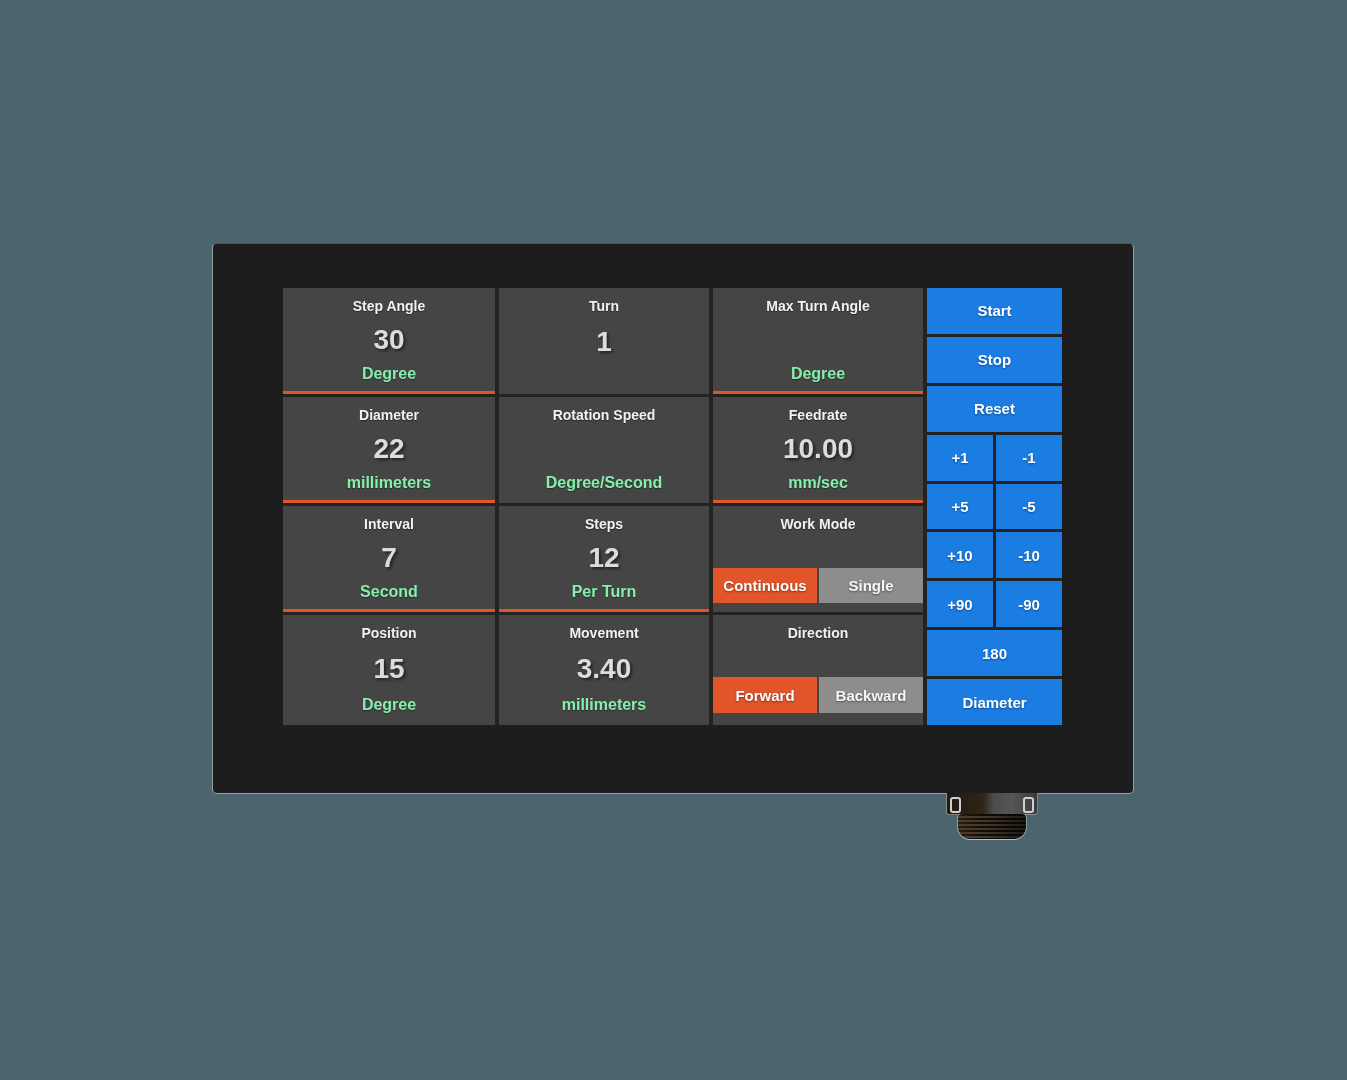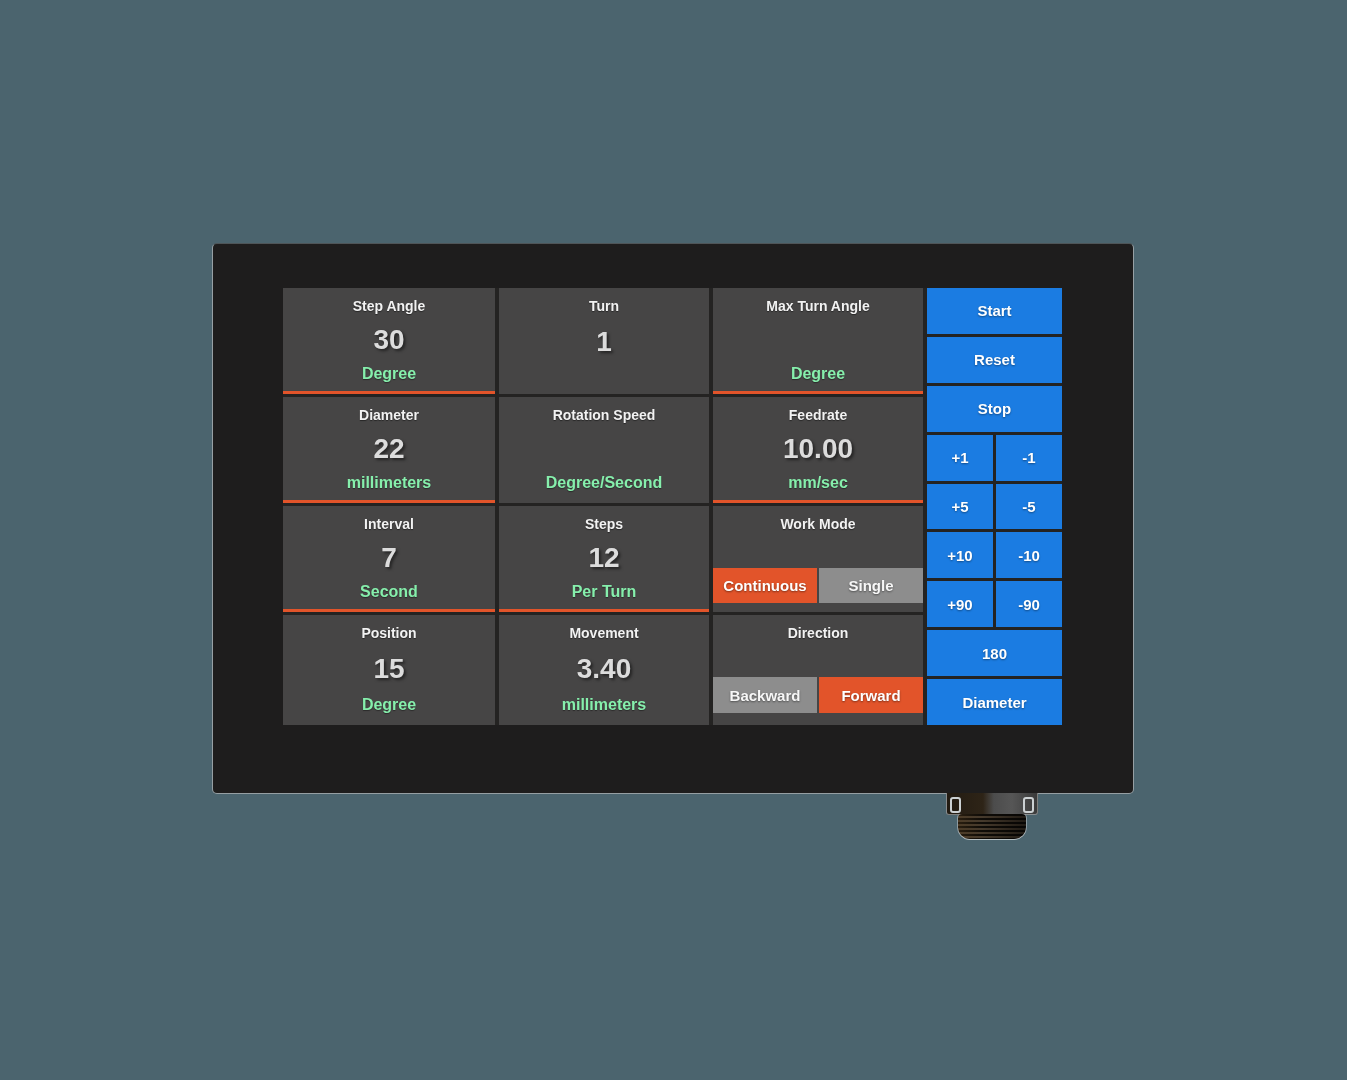--- a/index.html
+++ b/index.html
@@ -183,8 +183,8 @@
 
     <div class="button-col">
       <div class="btn">Start</div>
+      <div class="btn">Stop</div>
       <div class="btn">Reset</div>
-      <div class="btn">Stop</div>
       <div class="btn-pair">
         <div class="btn">+1</div>
         <div class="btn">-1</div>

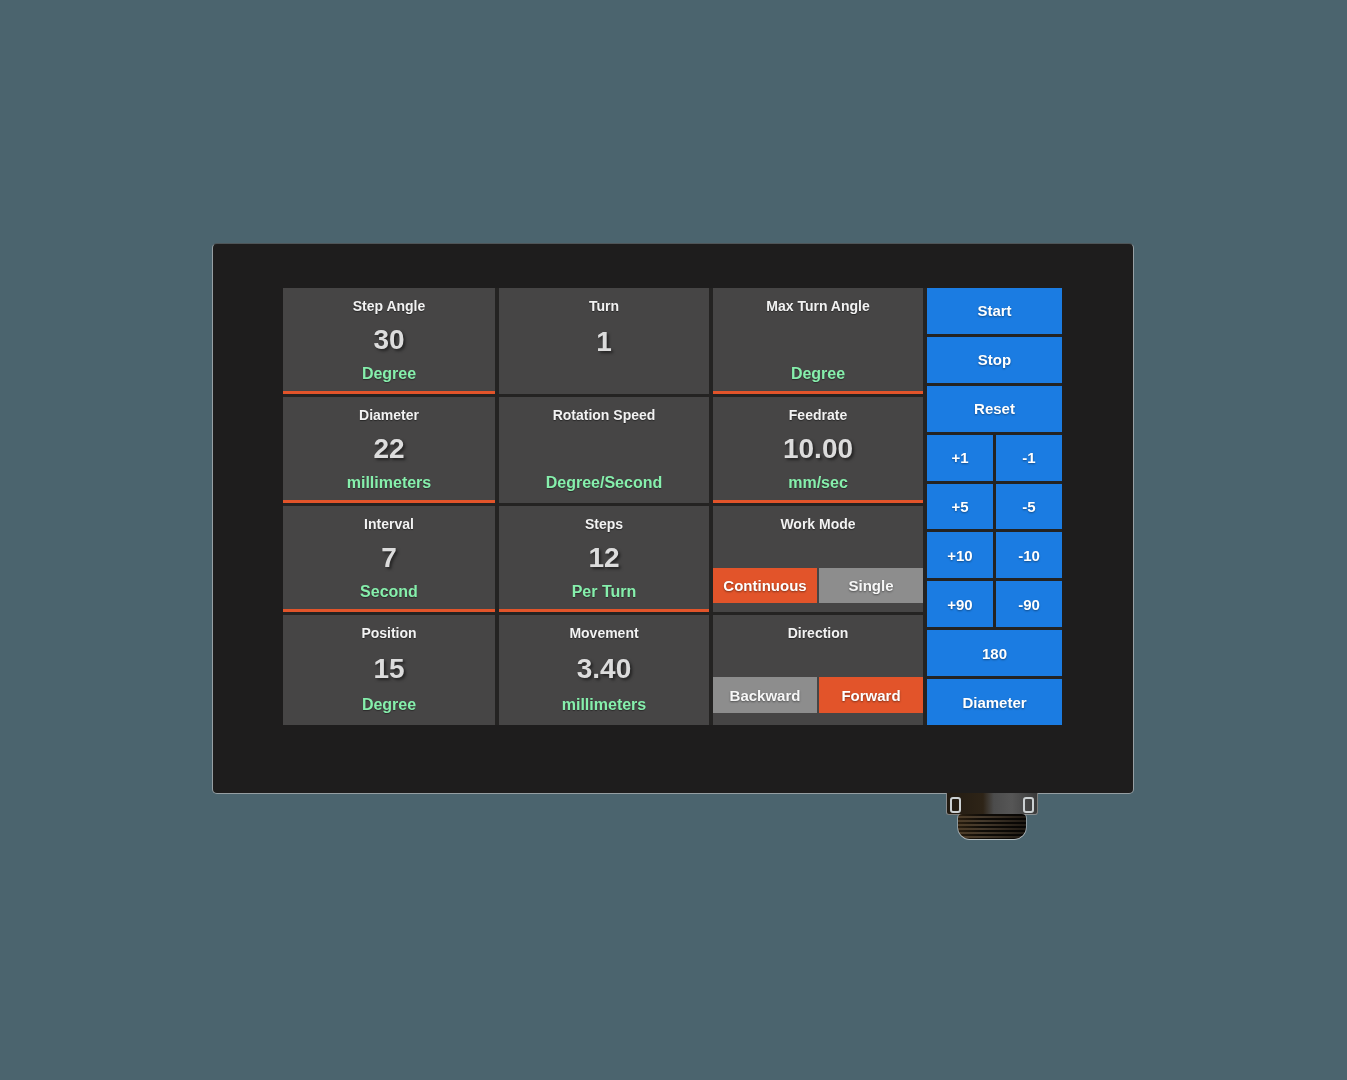--- a/index.html
+++ b/index.html
@@ -175,8 +175,8 @@
       <div class="cell toggle-cell-tall">
         <div class="cell-label">Direction</div>
         <div class="toggle-row">
+          <div class="toggle-btn active">Forward</div>
           <div class="toggle-btn inactive">Backward</div>
-          <div class="toggle-btn active">Forward</div>
         </div>
       </div>
     </div>

